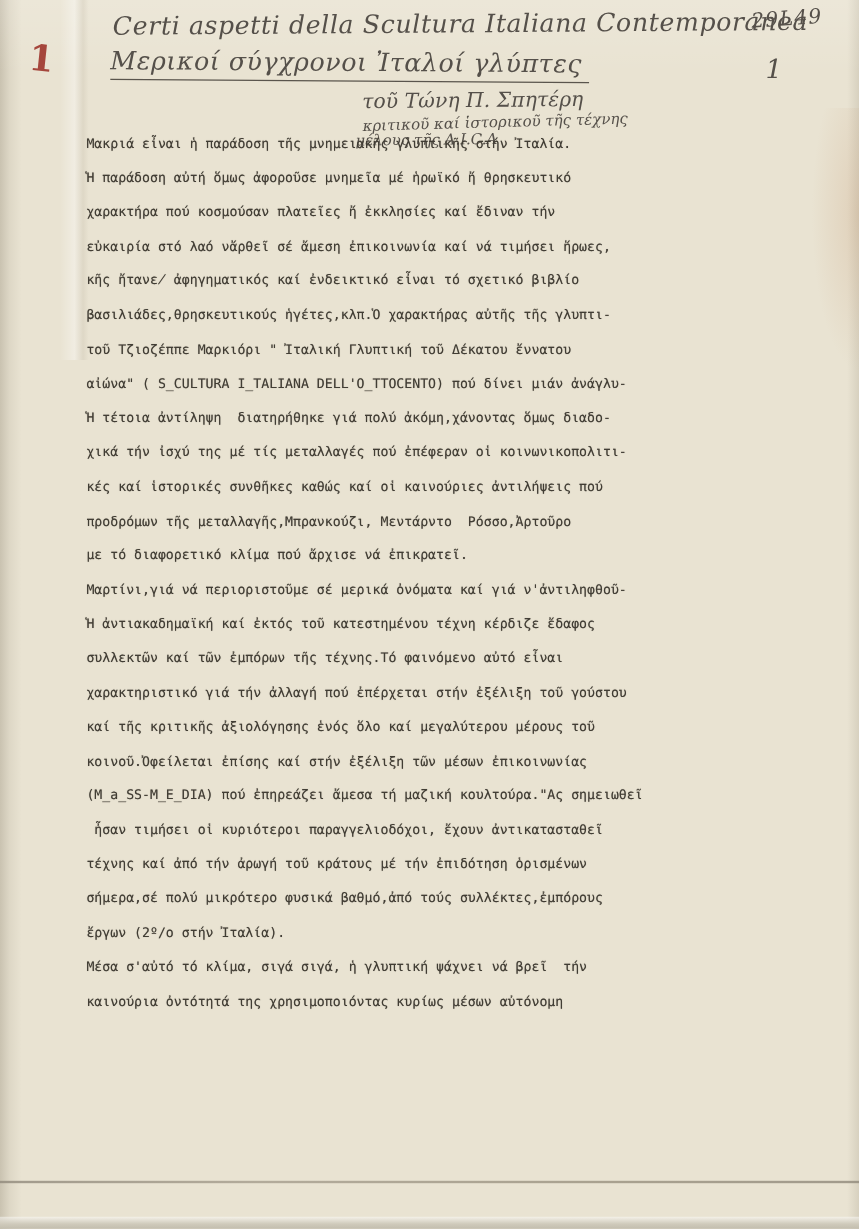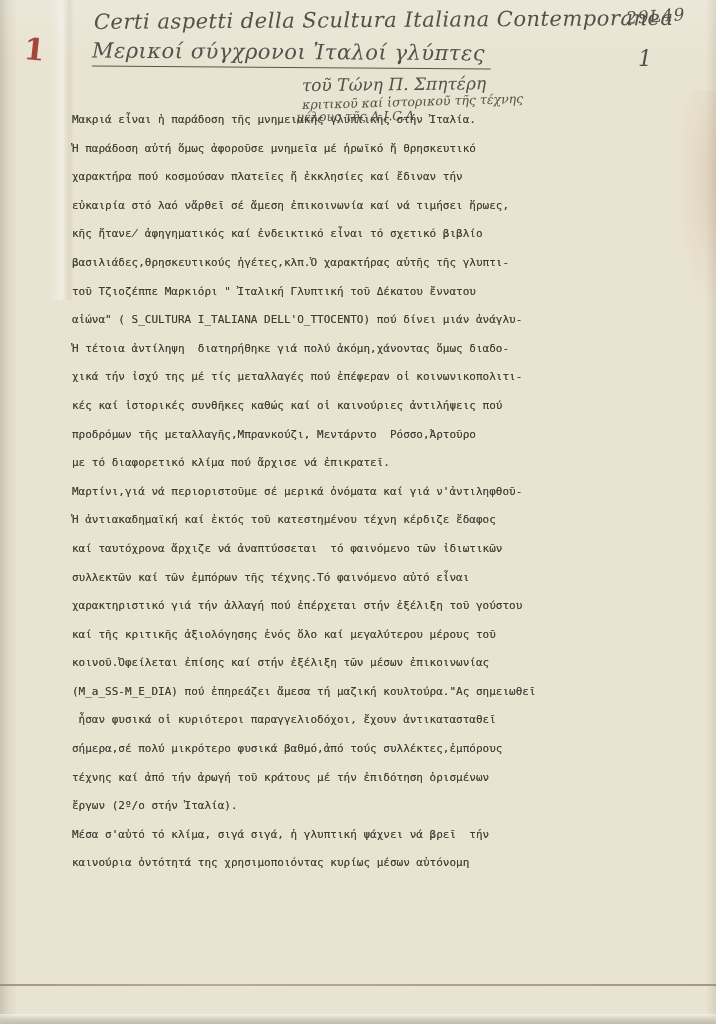--- a/index.html
+++ b/index.html
@@ -127,7 +127,6 @@
     <div class="typed-line">με τό διαφορετικό κλίμα πού ἄρχισε νά ἐπικρατεῖ.</div>
     <div class="typed-line">Μαρτίνι,γιά νά περιοριστοῦμε σέ μερικά ὀνόματα καί γιά ν'ἀντιληφθοῦ-</div>
     <div class="typed-line">Ἡ ἀντιακαδημαϊκή καί ἐκτός τοῦ κατεστημένου τέχνη κέρδιζε ἔδαφος</div>
-    <div class="typed-line">καί ταυτόχρονα ἄρχιζε νά ἀναπτύσσεται  τό φαινόμενο τῶν ἰδιωτικῶν</div>
     <div class="typed-line">συλλεκτῶν καί τῶν ἐμπόρων τῆς τέχνης.Τό φαινόμενο αὐτό εἶναι</div>
     <div class="typed-line">χαρακτηριστικό γιά τήν ἀλλαγή πού ἐπέρχεται στήν ἐξέλιξη τοῦ γούστου</div>
     <div class="typed-line">καί τῆς κριτικῆς ἀξιολόγησης ἑνός ὅλο καί μεγαλύτερου μέρους τοῦ</div>

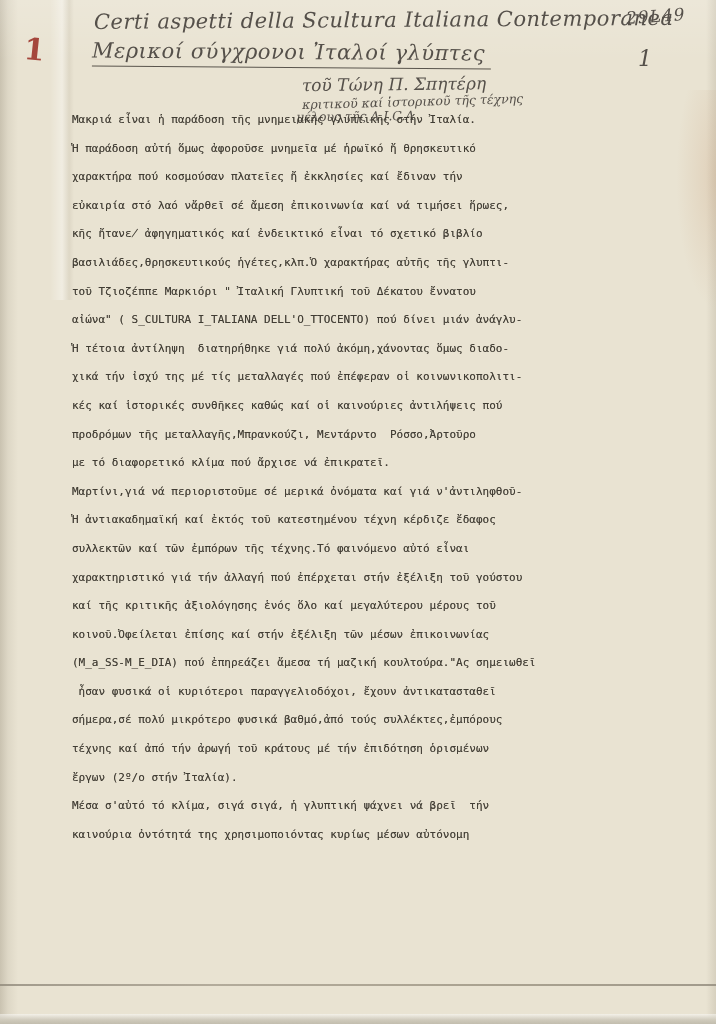--- a/index.html
+++ b/index.html
@@ -132,7 +132,7 @@
     <div class="typed-line">καί τῆς κριτικῆς ἀξιολόγησης ἑνός ὅλο καί μεγαλύτερου μέρους τοῦ</div>
     <div class="typed-line">κοινοῦ.Ὀφείλεται ἐπίσης καί στήν ἐξέλιξη τῶν μέσων ἐπικοινωνίας</div>
     <div class="typed-line">(M̲a̲SS-M̲E̲DIA) πού ἐπηρεάζει ἄμεσα τή μαζική κουλτούρα."Ας σημειωθεῖ</div>
-    <div class="typed-line"> ἦσαν φυσικά οἱ κυριότεροι παραγγελιοδόχοι, ἔχουν ἀντικατασταθεῖ</div>
+    <div class="typed-line"> ἦσαν τιμήσει οἱ κυριότεροι παραγγελιοδόχοι, ἔχουν ἀντικατασταθεῖ</div>
     <div class="typed-line">σήμερα,σέ πολύ μικρότερο φυσικά βαθμό,ἀπό τούς συλλέκτες,ἐμπόρους</div>
     <div class="typed-line">τέχνης καί ἀπό τήν ἀρωγή τοῦ κράτους μέ τήν ἐπιδότηση ὁρισμένων</div>
     <div class="typed-line">ἔργων (2º/ο στήν Ἰταλία).</div>

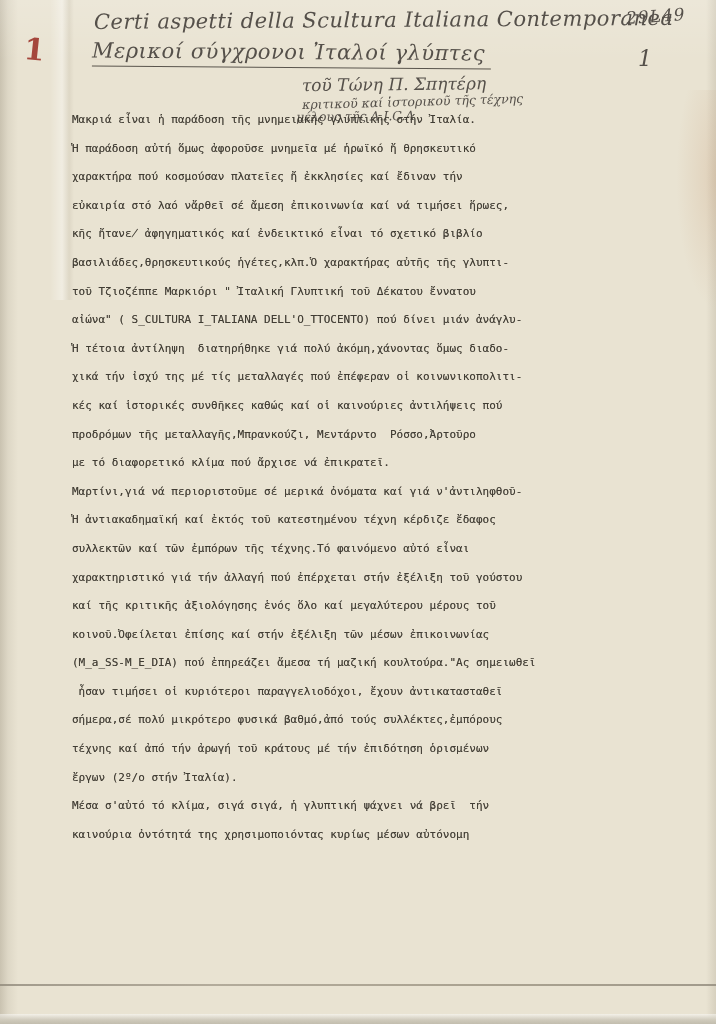--- a/index.html
+++ b/index.html
@@ -133,8 +133,8 @@
     <div class="typed-line">κοινοῦ.Ὀφείλεται ἐπίσης καί στήν ἐξέλιξη τῶν μέσων ἐπικοινωνίας</div>
     <div class="typed-line">(M̲a̲SS-M̲E̲DIA) πού ἐπηρεάζει ἄμεσα τή μαζική κουλτούρα."Ας σημειωθεῖ</div>
     <div class="typed-line"> ἦσαν τιμήσει οἱ κυριότεροι παραγγελιοδόχοι, ἔχουν ἀντικατασταθεῖ</div>
+    <div class="typed-line">τέχνης καί ἀπό τήν ἀρωγή τοῦ κράτους μέ τήν ἐπιδότηση ὁρισμένων</div>
     <div class="typed-line">σήμερα,σέ πολύ μικρότερο φυσικά βαθμό,ἀπό τούς συλλέκτες,ἐμπόρους</div>
-    <div class="typed-line">τέχνης καί ἀπό τήν ἀρωγή τοῦ κράτους μέ τήν ἐπιδότηση ὁρισμένων</div>
     <div class="typed-line">ἔργων (2º/ο στήν Ἰταλία).</div>
     <div class="typed-line">Μέσα σ'αὐτό τό κλίμα, σιγά σιγά, ἡ γλυπτική ψάχνει νά βρεῖ  τήν</div>
     <div class="typed-line">καινούρια ὀντότητά της χρησιμοποιόντας κυρίως μέσων αὐτόνομη</div>

